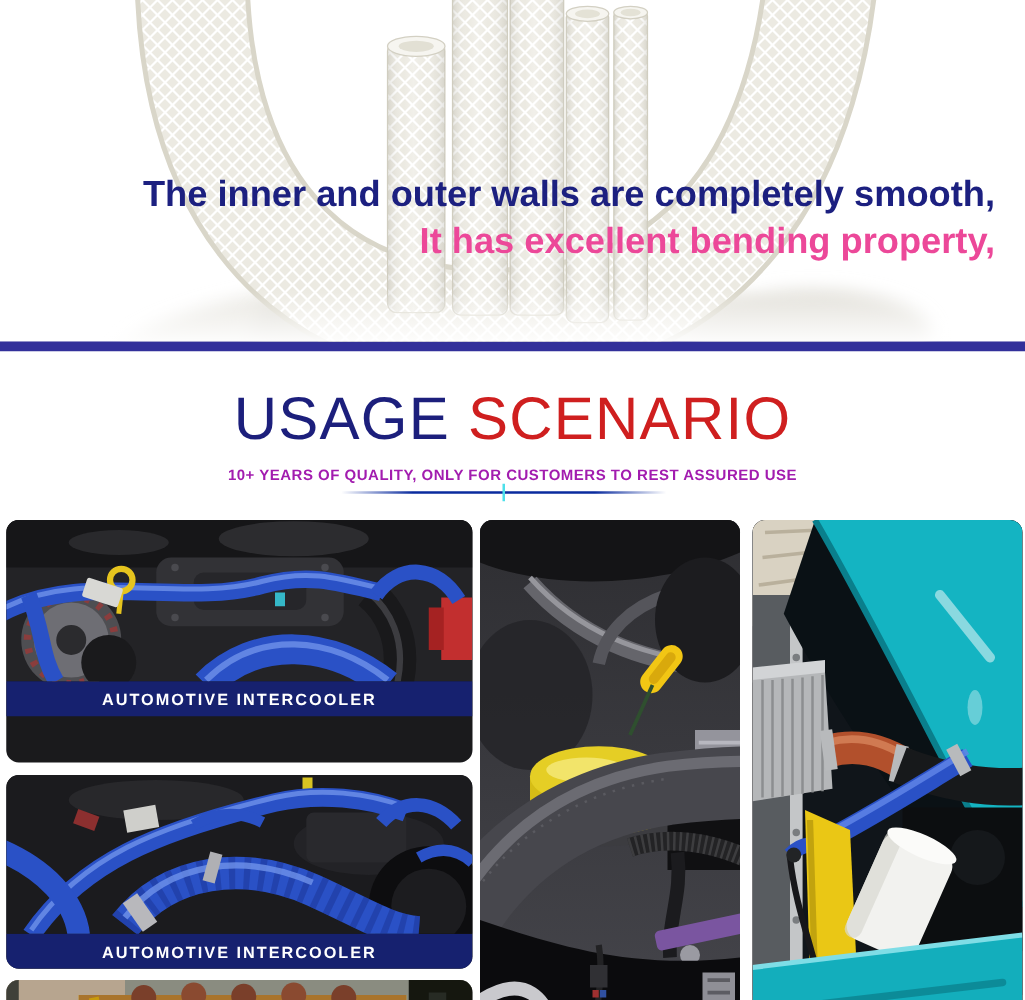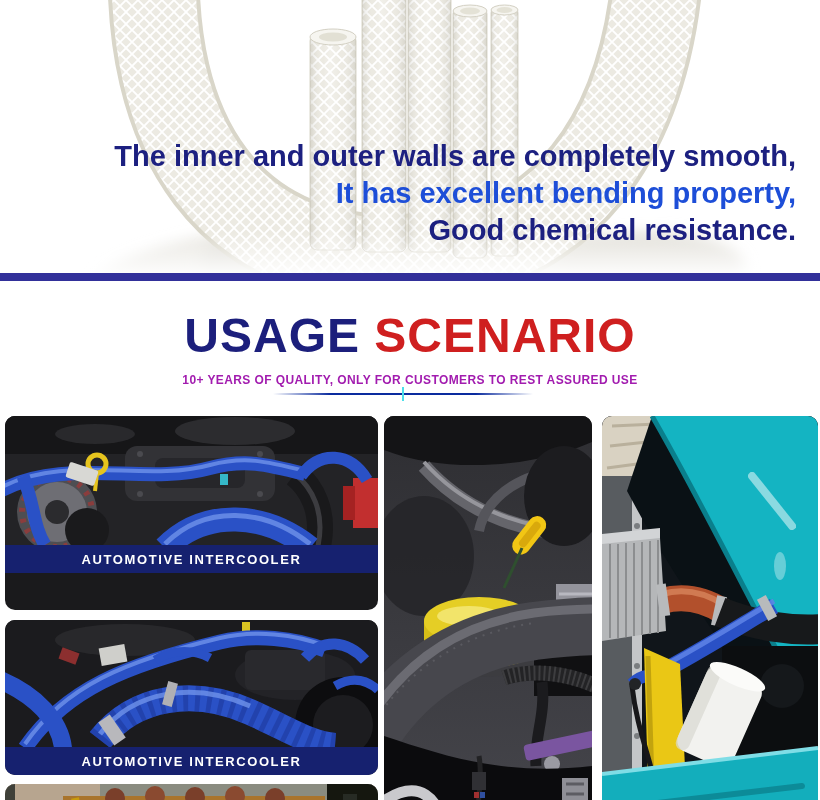--- a/index.html
+++ b/index.html
@@ -15,7 +15,7 @@
     font-weight:bold;font-size:29px;line-height:37px;white-space:nowrap;
   }
   .hero-line-navy{color:#1c2080;}
-  .hero-line-red{color:#1d4ed8;}
+  .hero-line-red{color:#ec4899;}
   
   .divider{height:8px;background:#32309a;}
   

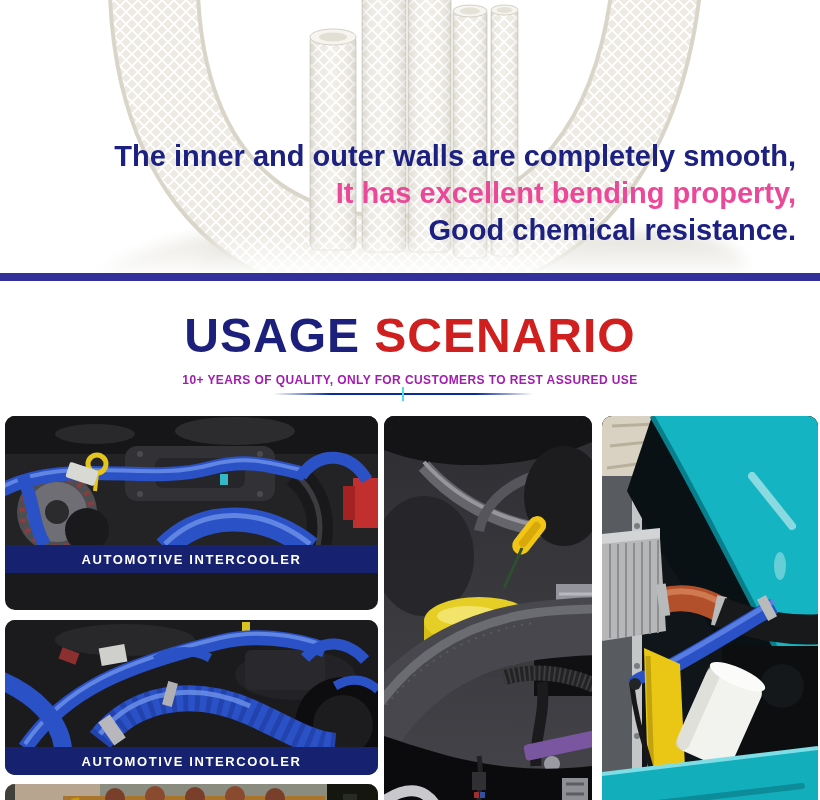--- a/index.html
+++ b/index.html
@@ -116,7 +116,6 @@
     <div class="hero-text">
       <div class="hero-line-navy">The inner and outer walls are completely smooth,</div>
       <div class="hero-line-red">It has excellent bending property,</div>
-      <div class="hero-line-navy">Good chemical resistance.</div>
     </div>
   </section>
 

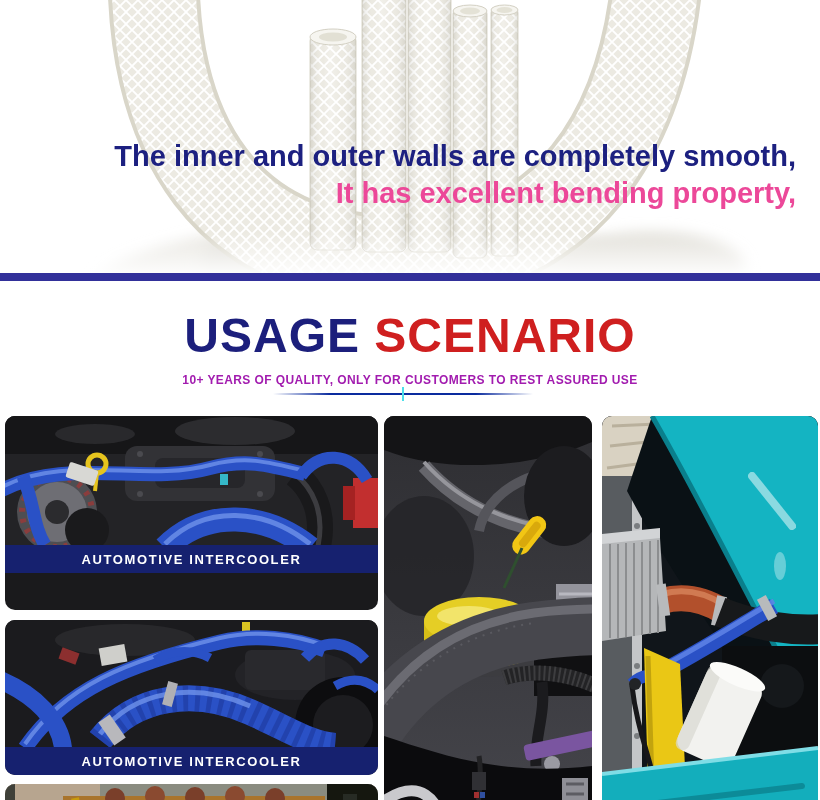--- a/index.html
+++ b/index.html
@@ -20,7 +20,7 @@
   .divider{height:8px;background:#32309a;}
   
   .usage-head{padding-top:30px;text-align:center;}
-  .usage-title{margin:0;font-size:48px;line-height:50px;font-weight:bold;letter-spacing:1px;}
+  .usage-title{margin:0;font-size:48px;line-height:50px;font-weight:normal;letter-spacing:1px;}
   .usage-title .w1{color:#1c1f7c;}
   .usage-title .w2{color:#cf1f1f;}
   .usage-sub{

